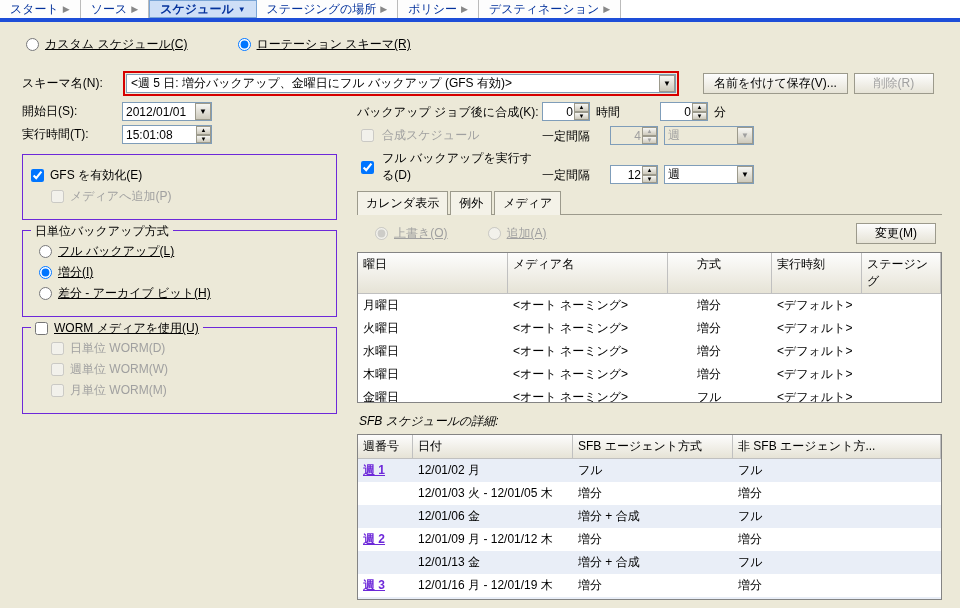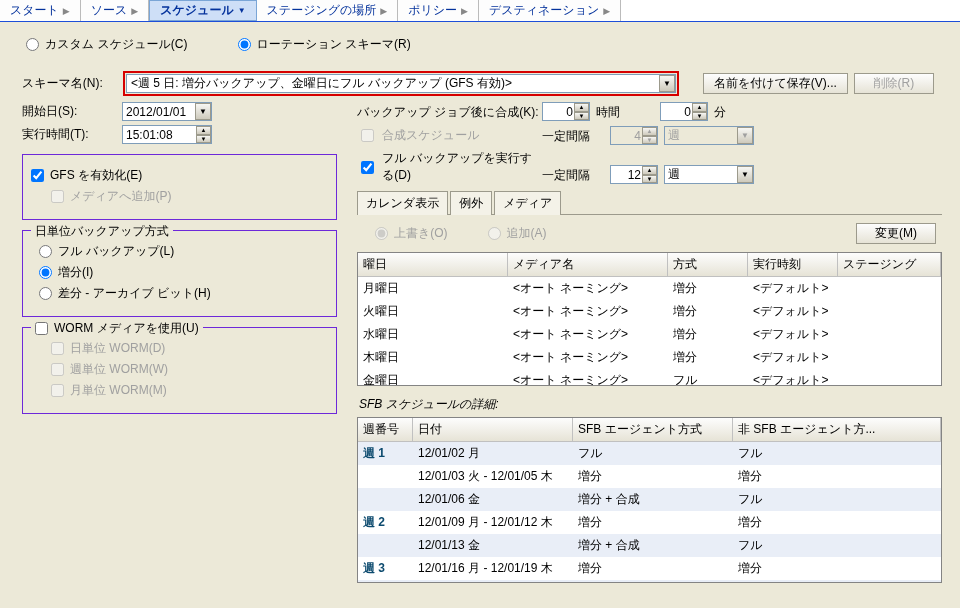--- a/index.html
+++ b/index.html
@@ -5,7 +5,7 @@
   * { box-sizing: border-box; font-family: "MS UI Gothic", "Meiryo", sans-serif; font-size: 12px; }
   body { margin: 0; background: #ece9d8; width: 960px; height: 608px; overflow: hidden; }
   
-  .tabs-bar { display: flex; background: #fff; border-bottom: 1px solid #1d4ed8; height: 22px; }
+  .tabs-bar { display: flex; background: #fff; border-bottom: 4px solid #1d4ed8; height: 22px; }
   .tab { padding: 3px 10px; border-right: 1px solid #bbb; cursor: pointer; display: flex; align-items: center; gap: 4px; background: #fdfdfd; color: #04329c; }
   .tab.active { background: #cedff7; color: #04329c; font-weight: bold; border: 1px solid #7aa5d6; text-align: right; }
   .chevron { font-size: 9px; color: #888; }

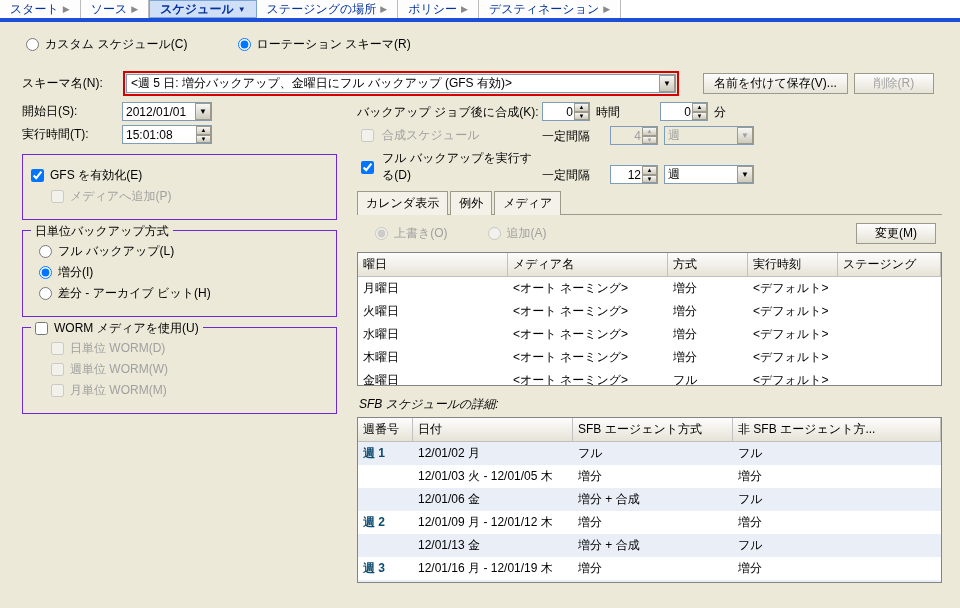--- a/index.html
+++ b/index.html
@@ -13,7 +13,7 @@
   
   .content { padding: 14px 18px 6px 22px; }
   .radio-row { display: flex; gap: 50px; margin-bottom: 18px; padding-left: 4px; }
-  .radio-item { display: flex; align-items: center; gap: 6px; }
+  .radio-item { display: flex; align-items: center; gap: 6px; text-decoration: underline; }
   .radio-item input { margin: 0; }
   
   .schema-row { display: flex; align-items: center; gap: 6px; margin-bottom: 6px; }

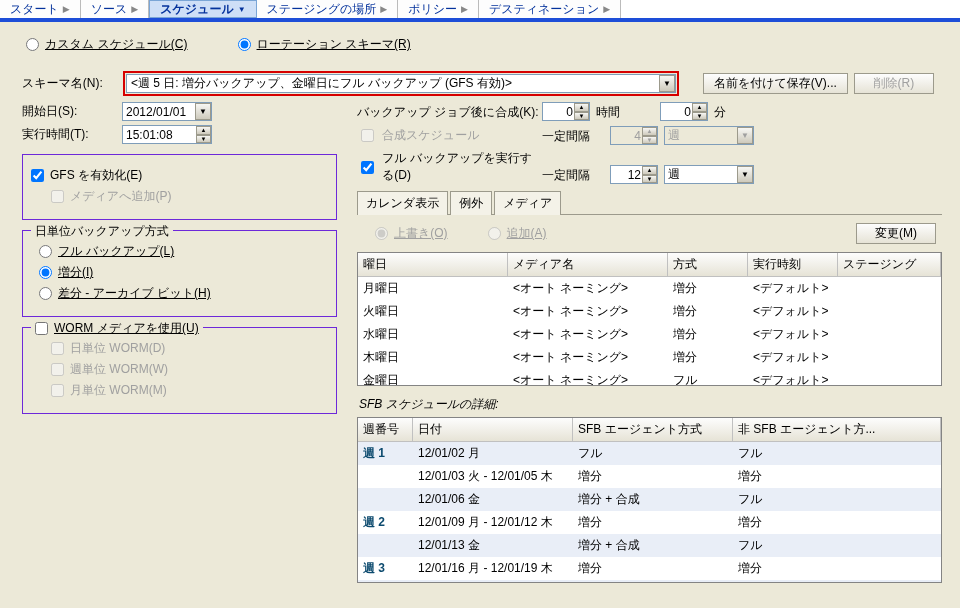--- a/index.html
+++ b/index.html
@@ -64,7 +64,7 @@
   .gc { padding: 1px 5px; }
   .c1 { width: 150px; }
   .c2 { width: 160px; }
-  .c3 { width: 80px; }
+  .c3 { width: 80px; margin-left: 24px; }
   .c4 { width: 90px; }
   .c5 { flex: 1; }
   

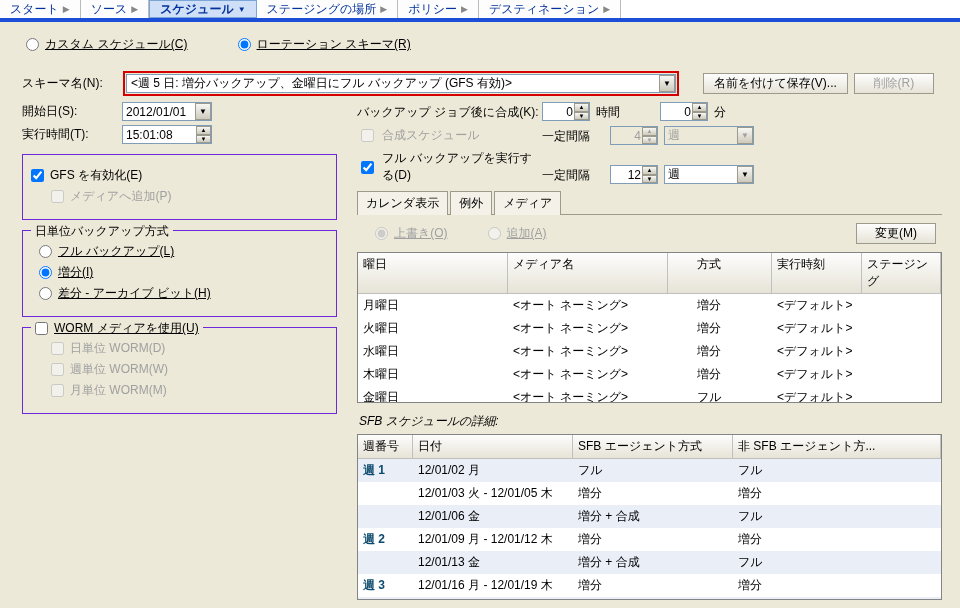--- a/index.html
+++ b/index.html
@@ -74,7 +74,7 @@
   .sc2 { width: 160px; }
   .sc3 { width: 160px; }
   .sc4 { flex: 1; }
-  .week-label { color: #0c4a6e; font-weight: bold; }
+  .week-label { color: #6d28d9; font-weight: bold; text-decoration: underline; }
   .srow-alt { background: #e9eef7; }
 </style>
 </head>

